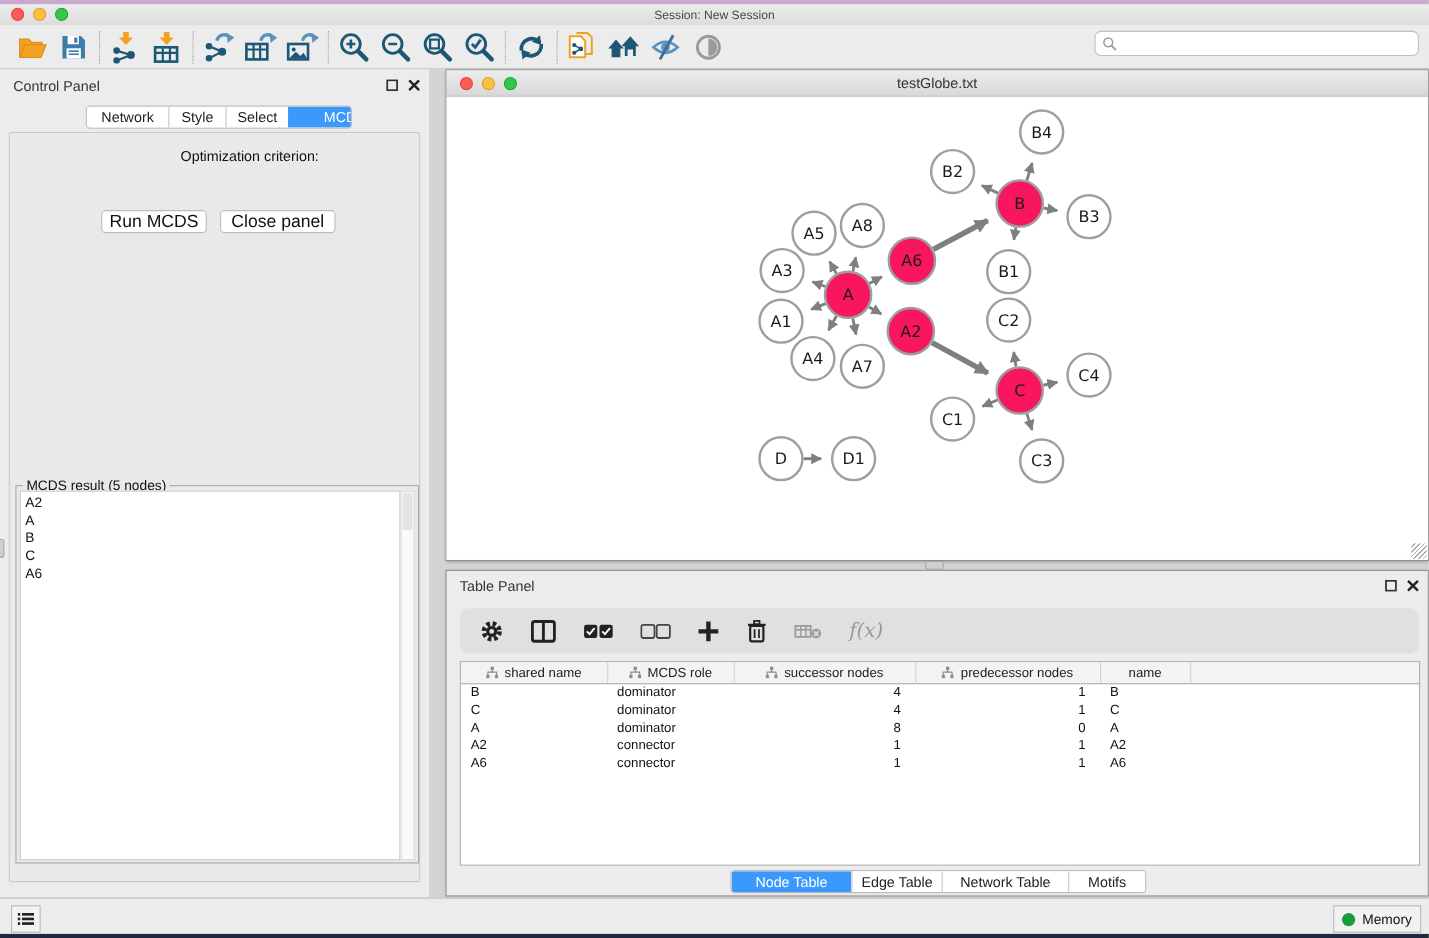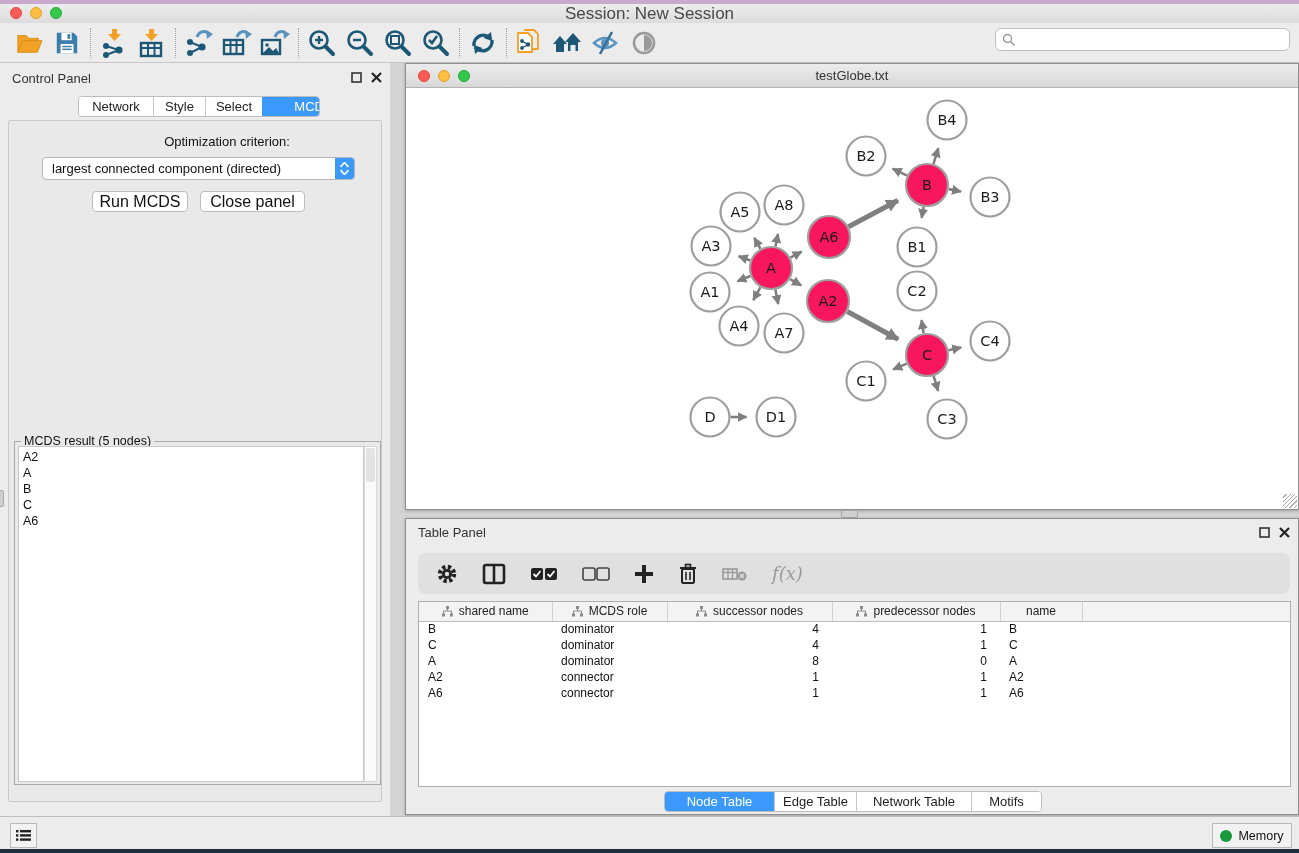--- a/index.html
+++ b/index.html
@@ -16,7 +16,7 @@
   .light.red { background:#fc5b57; border:1px solid #e2463f; }
   .light.yellow { background:#fdbe41; border:1px solid #dfa023; }
   .light.green { background:#34c84a; border:1px solid #1ea733; }
-  .titlebar .title { width:100%; text-align:center; color:#484848; font-size:17px; }
+  .titlebar .title { width:100%; text-align:center; color:#484848; font-size:11px; }
 
   
   .toolbar { position:absolute; left:0; top:23px; width:1299px; height:40px; background:#ececec;

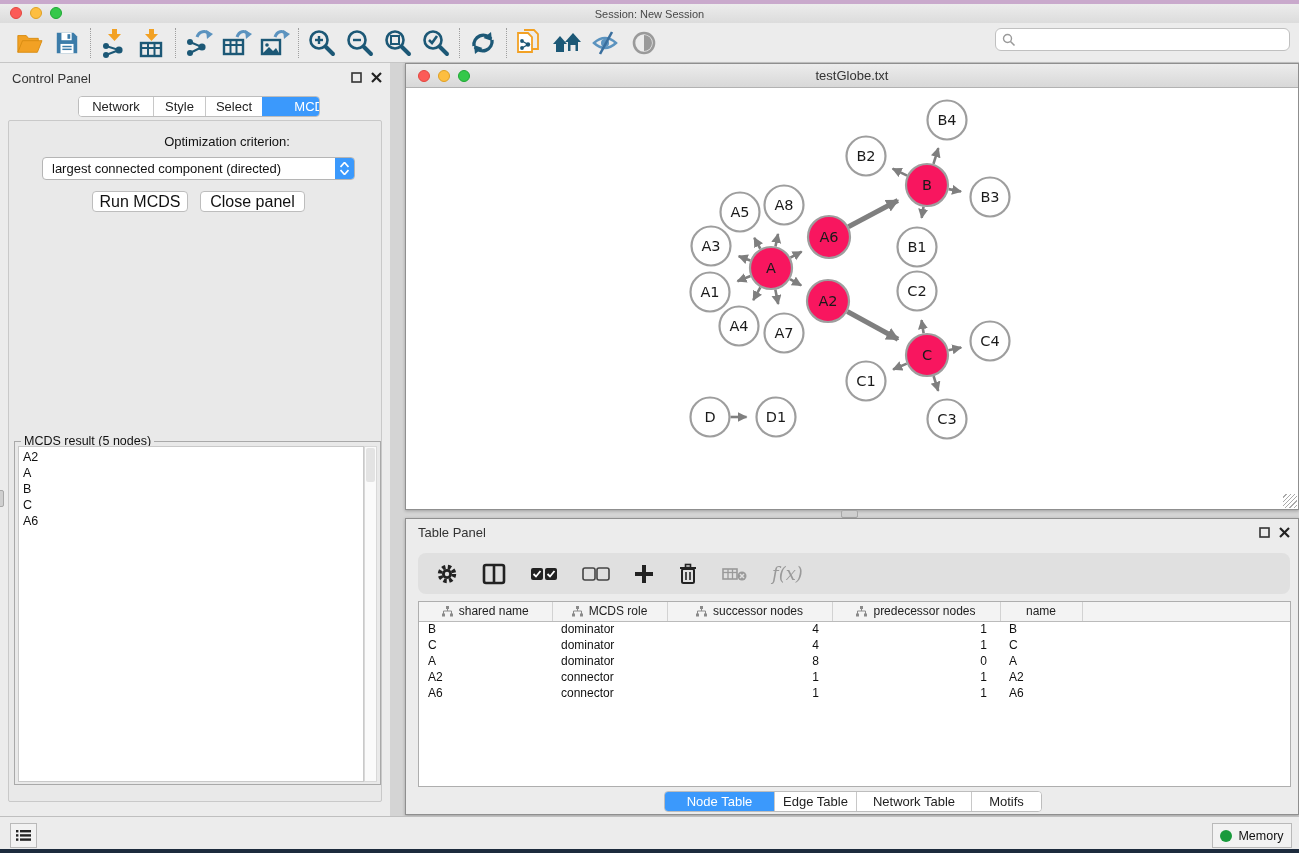--- a/index.html
+++ b/index.html
@@ -278,17 +278,6 @@
       </div>
     <div class="cp-body"></div>
     <div class="opt-label">Optimization criterion:</div>
-    <div class="cp-select">
-      <div class="val">largest connected component (directed)</div>
-      <div class="step">
-        <svg width="9" height="6" viewBox="0 0 9 6">
-            <path d="M0.5 5 L4.5 0.5 L8.5 5" fill="none" stroke="#fff" stroke-width="1.7"></path>
-          </svg>
-        <svg width="9" height="6" viewBox="0 0 9 6">
-            <path d="M0.5 1 L4.5 5.5 L8.5 1" fill="none" stroke="#fff" stroke-width="1.7"></path>
-          </svg>
-      </div>
-    </div>
     <div class="btn" style="left:92px; top:128px; width:96px;">Run MCDS</div>
     <div class="btn" style="left:200px; top:128px; width:105px;">Close panel</div>
     <div class="groupbox">

